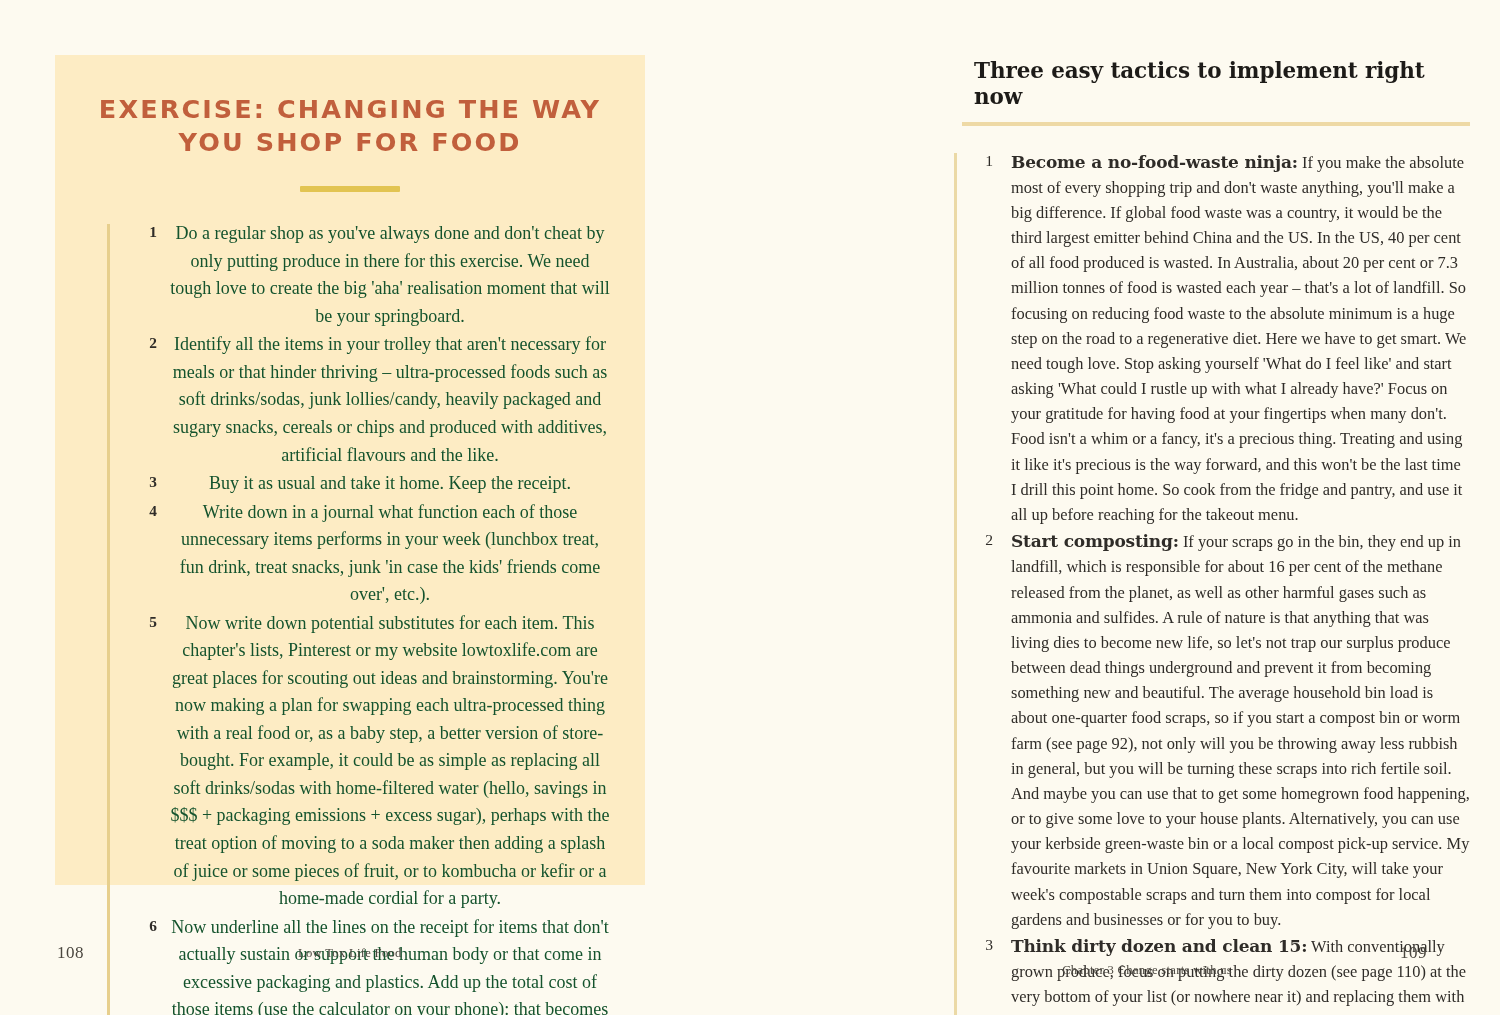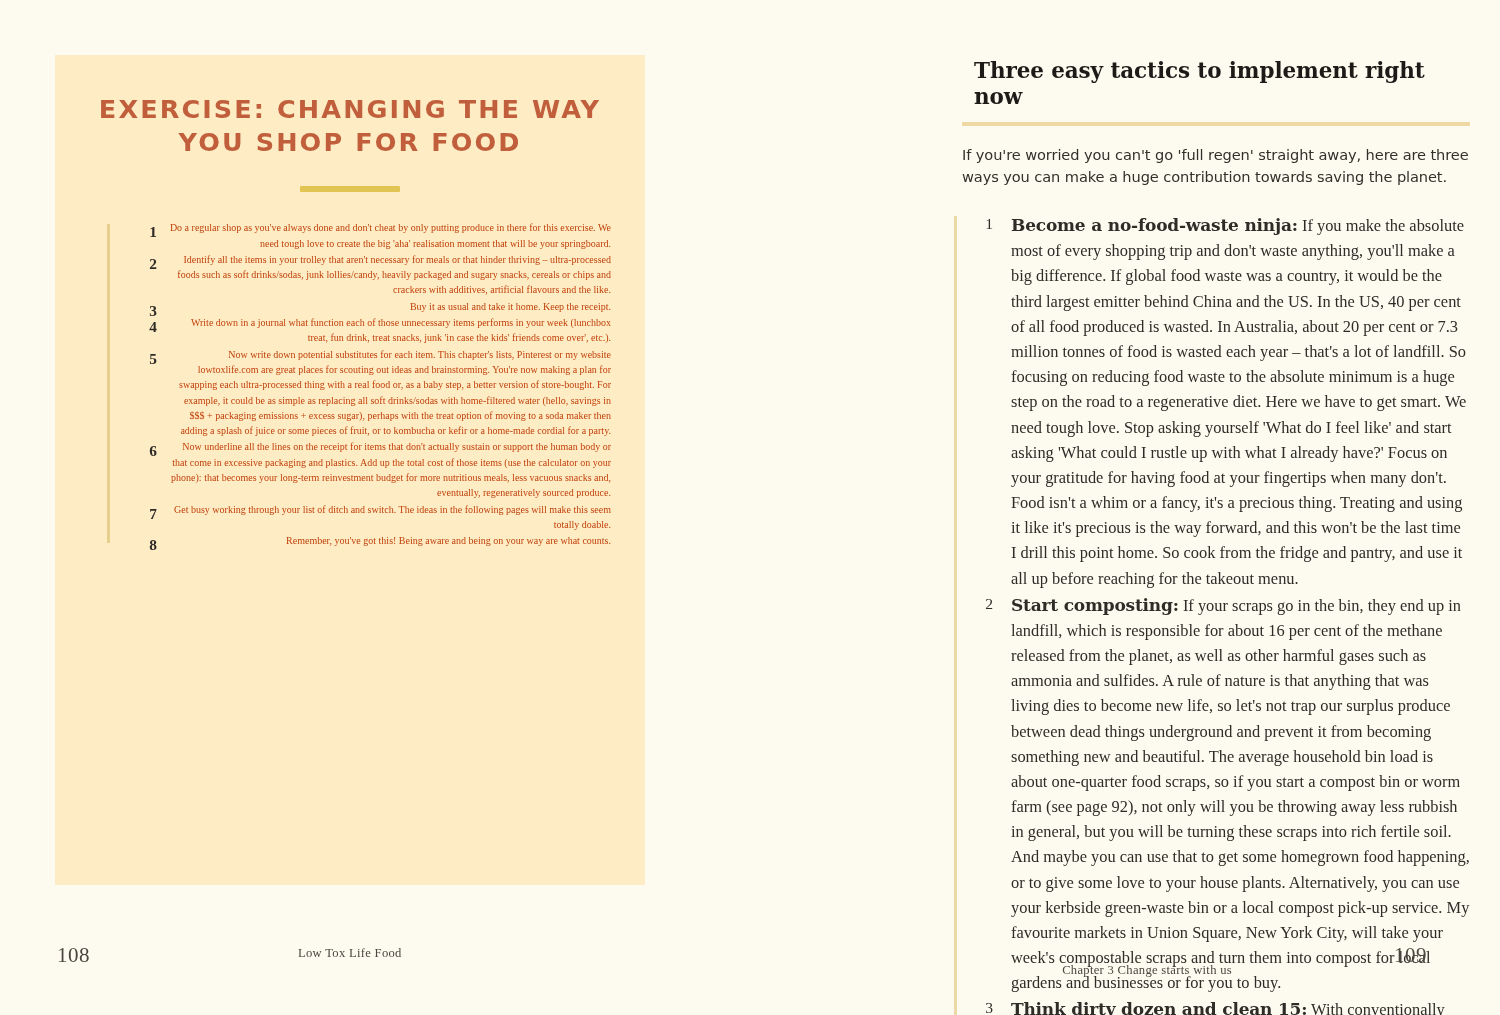--- a/index.html
+++ b/index.html
@@ -249,7 +249,6 @@
 
       <div class="tactics-rule"></div>
 
-      <p class="tactics-intro">If you're worried you can't go 'full regen' straight away, here are three ways you can make a huge contribution towards saving the planet.</p>
 
       <div class="tactics-list-wrap">
         <ol class="tactics">

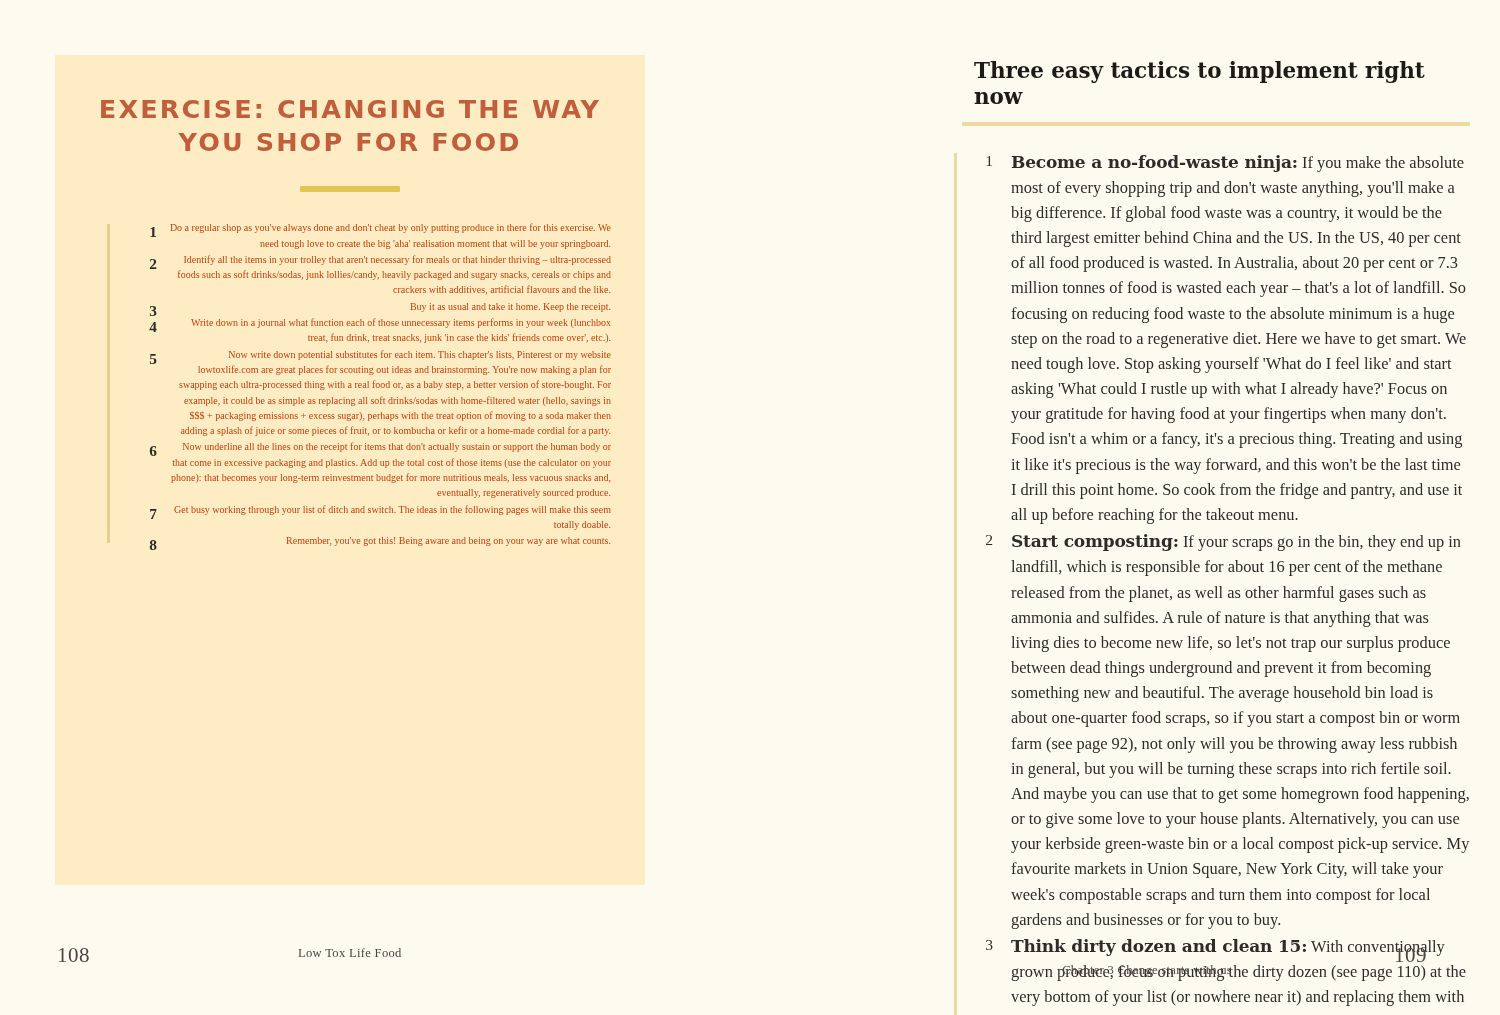--- a/index.html
+++ b/index.html
@@ -87,11 +87,11 @@
     position: relative;
     padding-left: 36px;
     counter-increment: step;
-    font-size: 10px;
+    font-size: 18px;
     line-height: 1.53;
-    color: #c2410c;
+    color: #14532d;
     margin-bottom: 1px;
-    text-align: right;
+    text-align: center;
   }
   ol.numbered > li::before {
     content: counter(step);

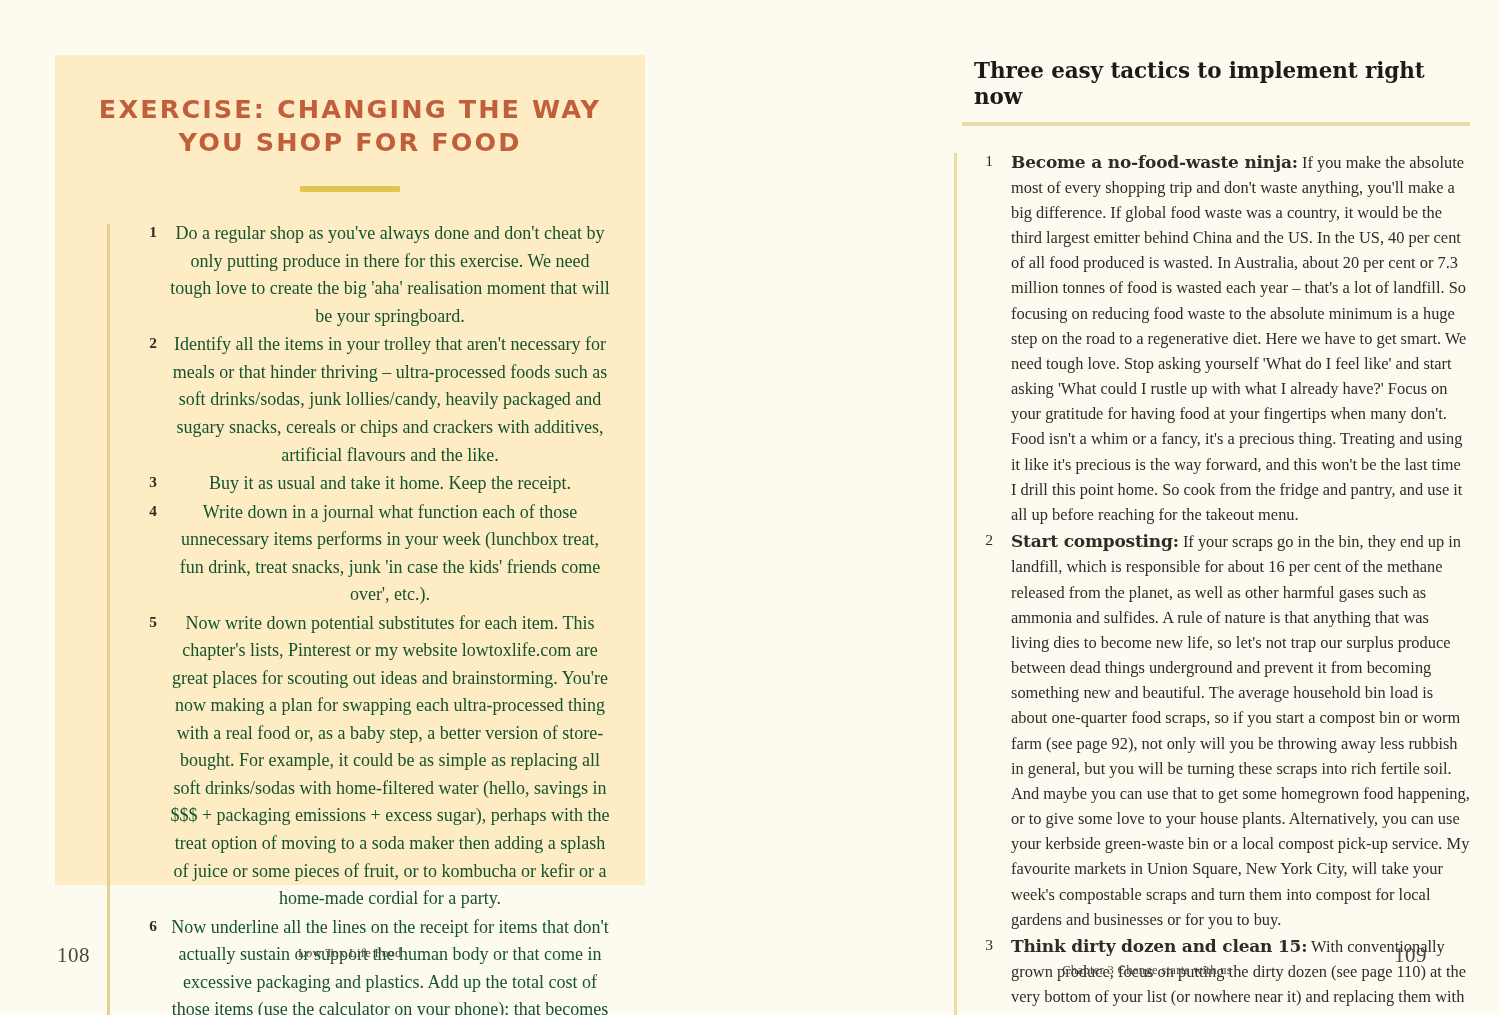--- a/index.html
+++ b/index.html
@@ -224,7 +224,7 @@
       <div class="exercise-list-wrap">
         <ol class="numbered">
           <li>Do a regular shop as you've always done and don't cheat by only putting produce in there for this exercise. We need tough love to create the big 'aha' realisation moment that will be your springboard.</li>
-          <li>Identify all the items in your trolley that aren't necessary for meals or that hinder thriving – ultra-processed foods such as soft drinks/sodas, junk lollies/candy, heavily packaged and sugary snacks, cereals or chips and crackers with additives, artificial flavours and the like.</li>
+          <li>Identify all the items in your trolley that aren't necessary for meals or that hinder thriving – ultra-processed foods such as soft drinks/sodas, junk lollies/candy, heavily packaged and sugary snacks, cereals or chips and produced with additives, artificial flavours and the like.</li>
           <li>Buy it as usual and take it home. Keep the receipt.</li>
           <li>Write down in a journal what function each of those unnecessary items performs in your week (lunchbox treat, fun drink, treat snacks, junk 'in case the kids' friends come over', etc.).</li>
           <li>Now write down potential substitutes for each item. This chapter's lists, Pinterest or my website lowtoxlife.com are great places for scouting out ideas and brainstorming. You're now making a plan for swapping each ultra-processed thing with a real food or, as a baby step, a better version of store-bought. For example, it could be as simple as replacing all soft drinks/sodas with home-filtered water (hello, savings in $$$ + packaging emissions + excess sugar), perhaps with the treat option of moving to a soda maker then adding a splash of juice or some pieces of fruit, or to kombucha or kefir or a home-made cordial for a party.</li>

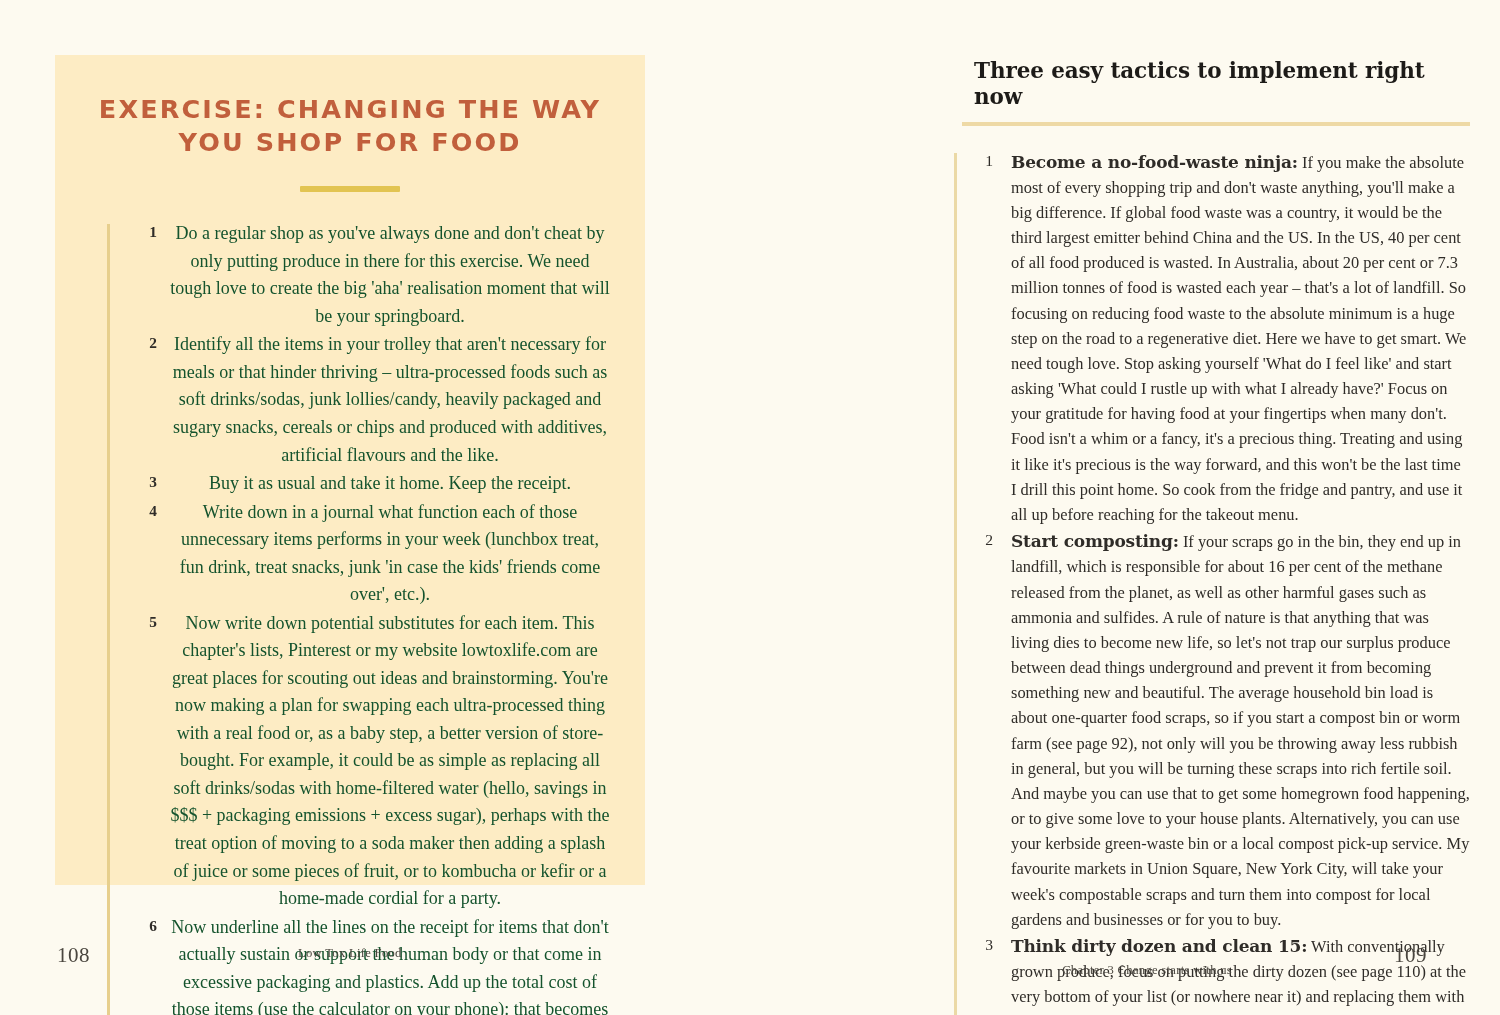--- a/index.html
+++ b/index.html
@@ -192,7 +192,7 @@
   }
   .folio {
     position: absolute;
-    font-size: 21px;
+    font-size: 17px;
     color: #4a463f;
     letter-spacing: 0.5px;
   }

